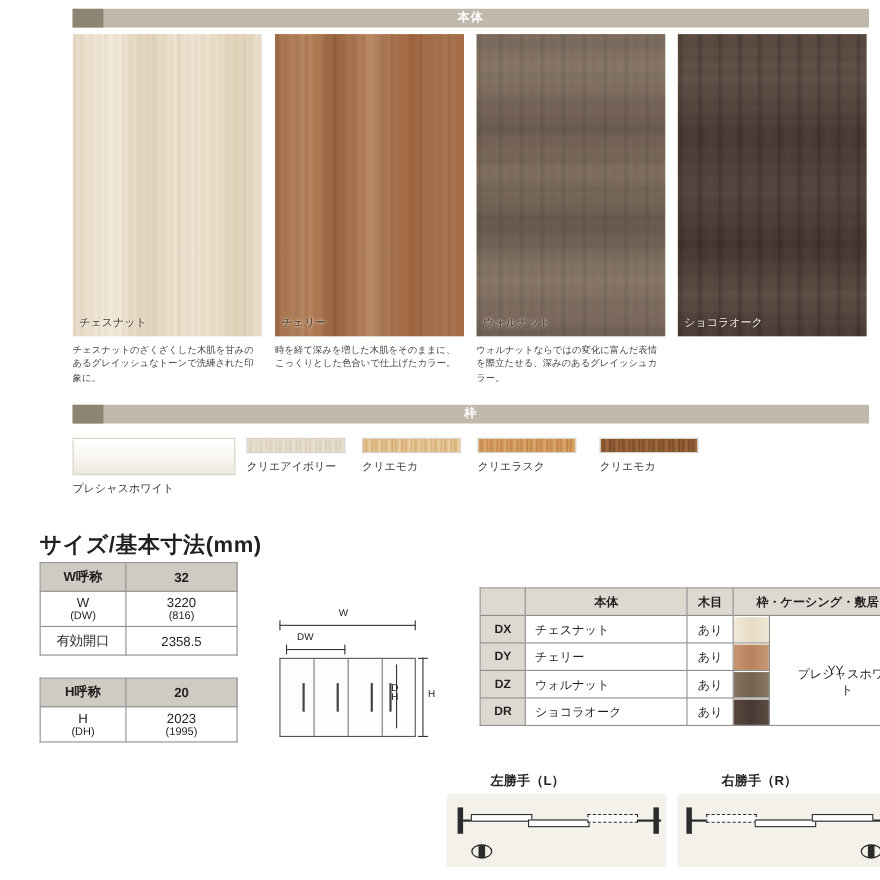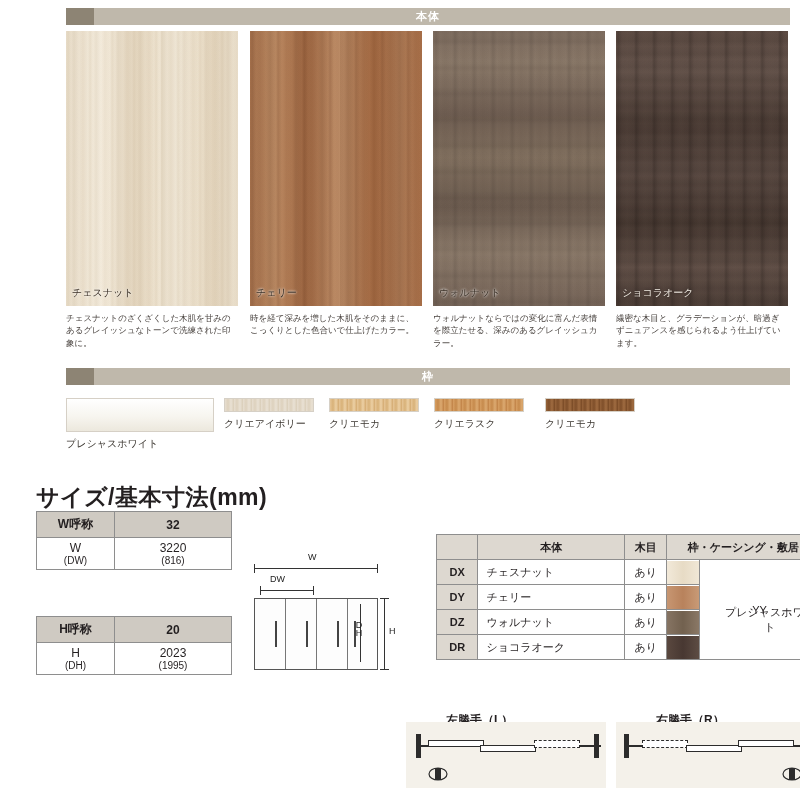--- a/index.html
+++ b/index.html
@@ -197,7 +197,6 @@
   <div class="swatch-desc" style="left:38px;">チェスナットのざくざくした木肌を甘みのあるグレイッシュなトーンで洗練された印象に。</div>
   <div class="swatch-desc" style="left:222px;">時を経て深みを増した木肌をそのままに、こっくりとした色合いで仕上げたカラー。</div>
   <div class="swatch-desc" style="left:405px;">ウォルナットならではの変化に富んだ表情を際立たせる、深みのあるグレイッシュカラー。</div>
-  <div class="swatch-desc" style="left:588px;">繊密な木目と、グラデーションが、暗過ぎずニュアンスを感じられるよう仕上げています。</div>
 
   <div class="bar" style="left:38px; top:368px; width:724px;">
     <div class="bar-cap"></div>

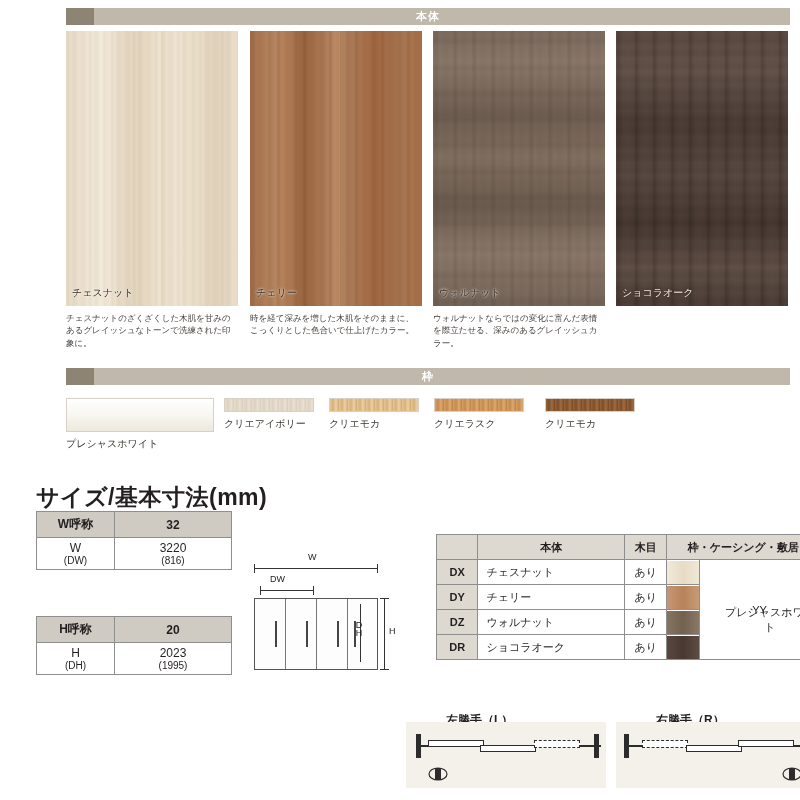--- a/index.html
+++ b/index.html
@@ -116,7 +116,7 @@
   
   .size-title {
     position: absolute; left: 8px; top: 482px;
-    font-size: 23px; font-weight: bold; letter-spacing: 0.5px;
+    font-size: 20px; font-weight: bold; letter-spacing: 0.5px;
   }
 
   

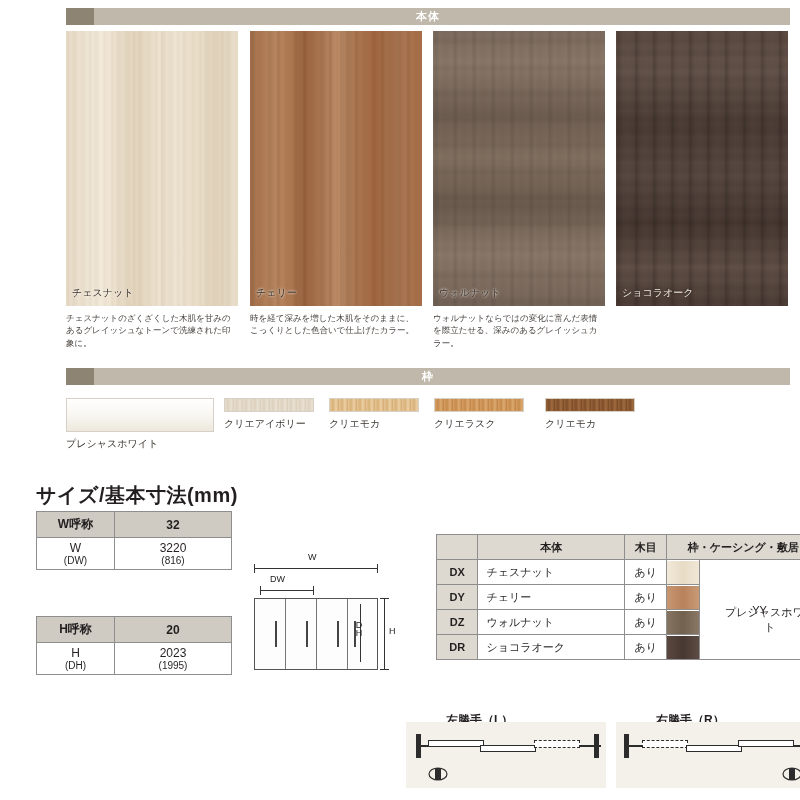--- a/index.html
+++ b/index.html
@@ -120,7 +120,7 @@
   }
 
   
-  .sz-tbl { position: absolute; left: 8px; top: 511px; width: 196px; border-collapse: collapse; }
+  .sz-tbl { position: absolute; left: 8px; top: 511px; width: 180px; border-collapse: collapse; }
   .sz-tbl td {
     border: 1px solid #8e8e8e;
     font-size: 12px;

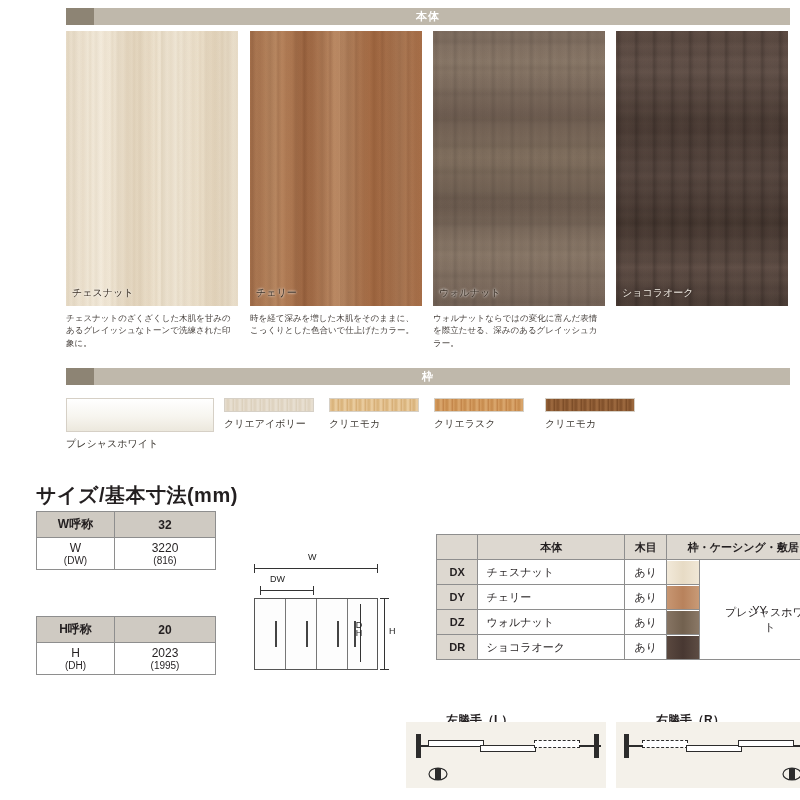--- a/index.html
+++ b/index.html
@@ -250,6 +250,10 @@
         <div class="sub">(816)</div>
       </td>
     </tr>
+    <tr>
+      <td class="lab">有効開口</td>
+      <td>2358.5</td>
+    </tr>
   </tbody>
     </table>
 

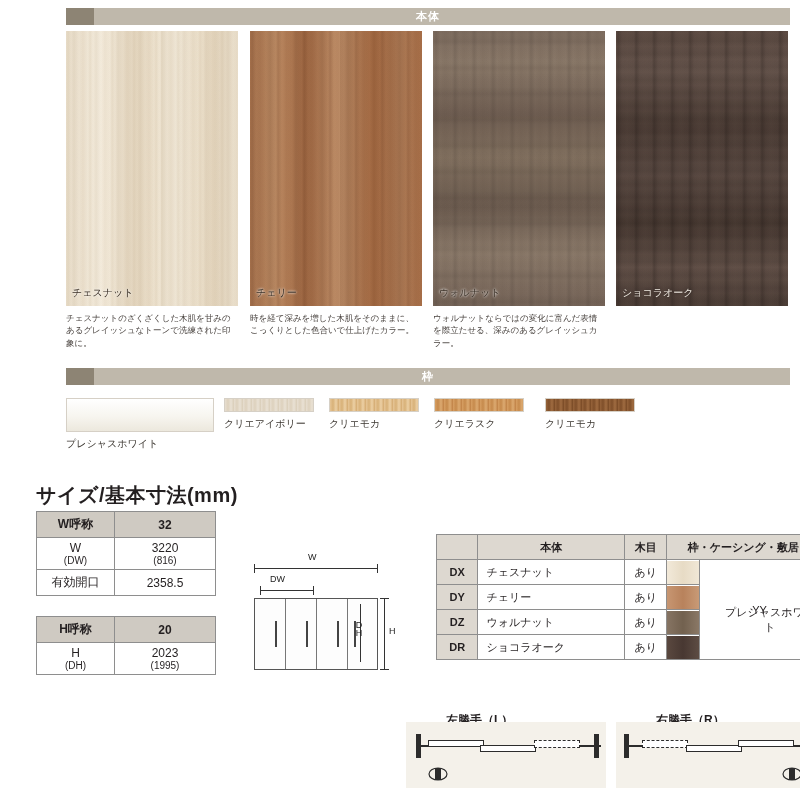--- a/index.html
+++ b/index.html
@@ -158,7 +158,7 @@
 
   
   .hand-wrap { position: absolute; left: 374px; top: 700px; width: 420px; height: 92px; }
-  .hand-title { position: absolute; top: 12px; font-size: 12px; font-weight: bold; }
+  .hand-title { position: absolute; top: 2px; font-size: 12px; font-weight: bold; }
   .hand-box { position: absolute; top: 22px; width: 200px; height: 66px; background: #f4f1ea; }
   .rail { position: absolute; background: #2c2c2c; }
   .slab { position: absolute; background: #ffffff; border: 1px solid #2c2c2c; }

